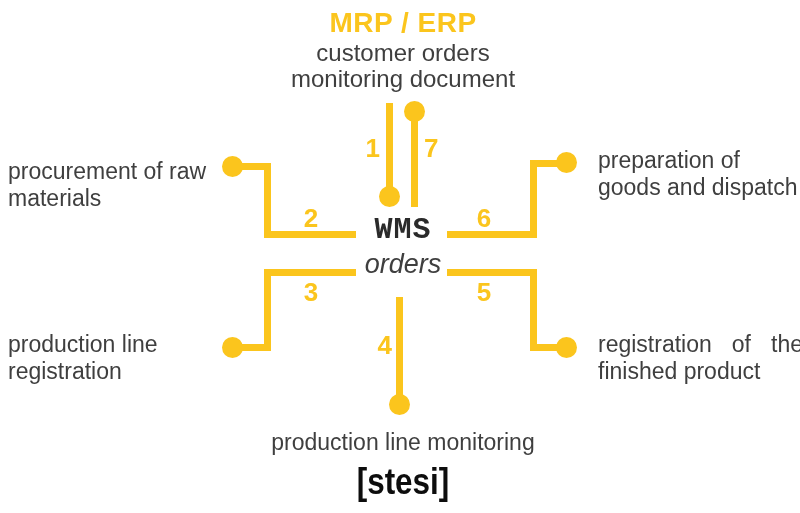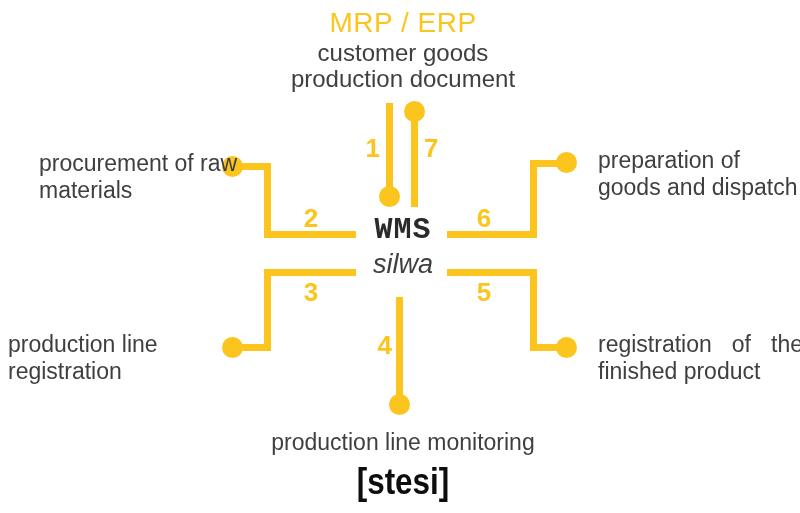--- a/index.html
+++ b/index.html
@@ -53,7 +53,7 @@
   .erp-title {
     font-size: 28px;
     line-height: 34px;
-    font-weight: normal;
+    font-weight: bold;
     letter-spacing: 0.5px;
     color: var(--color-accent, #FBC51D);
   }

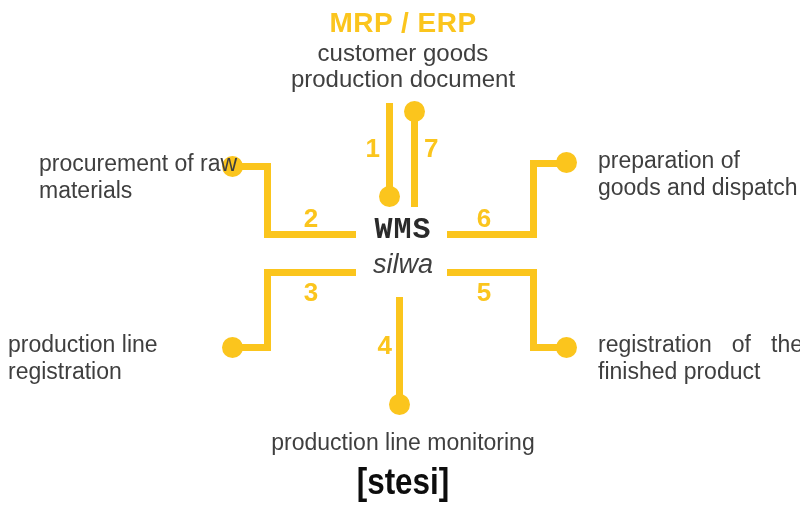--- a/index.html
+++ b/index.html
@@ -114,7 +114,7 @@
 
   <div class="erp-block">
     <div class="erp-title">MRP / ERP</div>
-    <div class="erp-sub">customer goods</div>
+    <div class="erp-sub">customer orders</div>
     <div class="erp-sub">production document</div>
   </div>
 

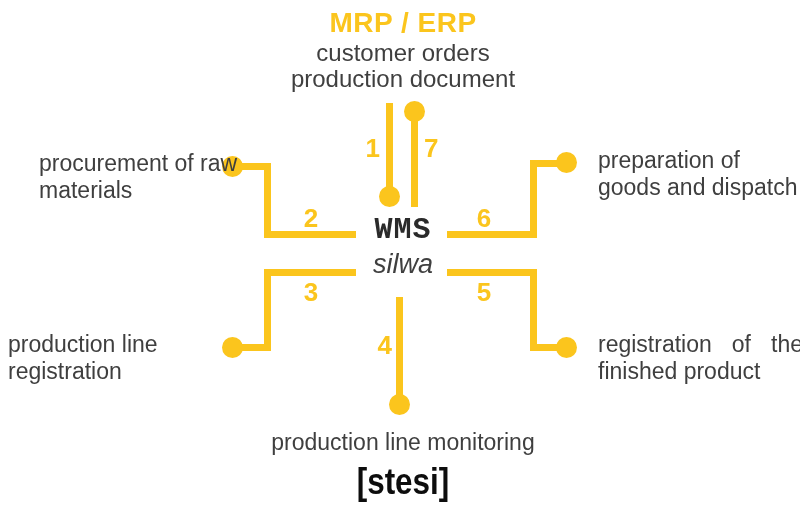--- a/index.html
+++ b/index.html
@@ -115,7 +115,7 @@
   <div class="erp-block">
     <div class="erp-title">MRP / ERP</div>
     <div class="erp-sub">customer orders</div>
-    <div class="erp-sub">production document</div>
+    <div class="erp-sub">monitoring document</div>
   </div>
 
   <div class="bar" style="left:386px; top:103px; width:7px; height:95px;"></div>

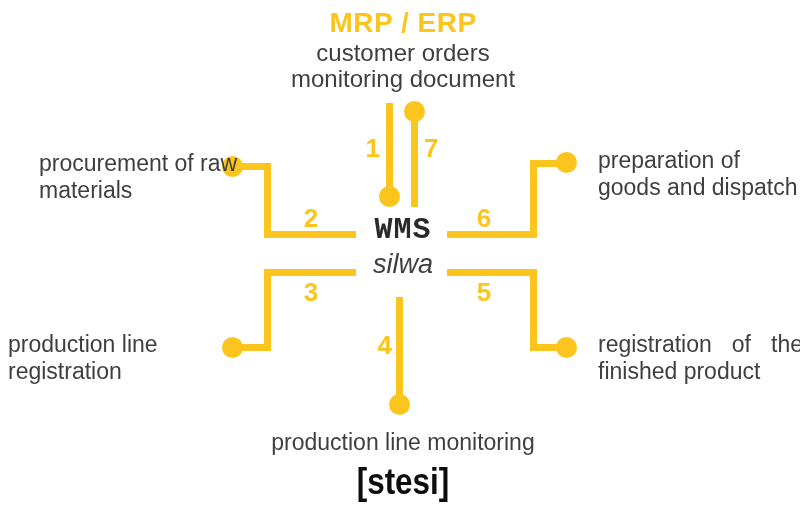--- a/index.html
+++ b/index.html
@@ -131,7 +131,7 @@
   <div class="bar" style="left:264px; top:163px; width:7px; height:75px;"></div>
   <div class="bar" style="left:264px; top:231px; width:92px; height:7px;"></div>
   <div class="num" style="left:297px; top:203px; width:28px; text-align:center;">2</div>
-  <div class="lbl" style="left:8px; top:150px; width:215px;margin-left:31px;">procurement of raw materials</div>
+  <div class="lbl" style="left:8px; top:158px; width:215px;">procurement of raw materials</div>
 
   <div class="dot" style="left:222px; top:337px;"></div>
   <div class="bar" style="left:233px; top:344px; width:38px; height:7px;"></div>

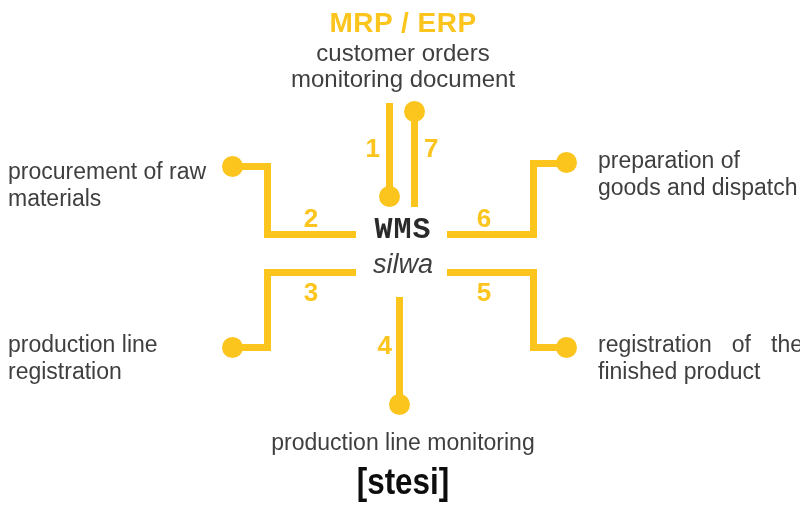--- a/index.html
+++ b/index.html
@@ -160,7 +160,7 @@
 
   <div class="wms-block">
     <div class="wms-name">WMS</div>
-    <div class="wms-product">silwa</div>
+    <div class="wms-product">orders</div>
   </div>
 
   <div class="caption">production line monitoring</div>

